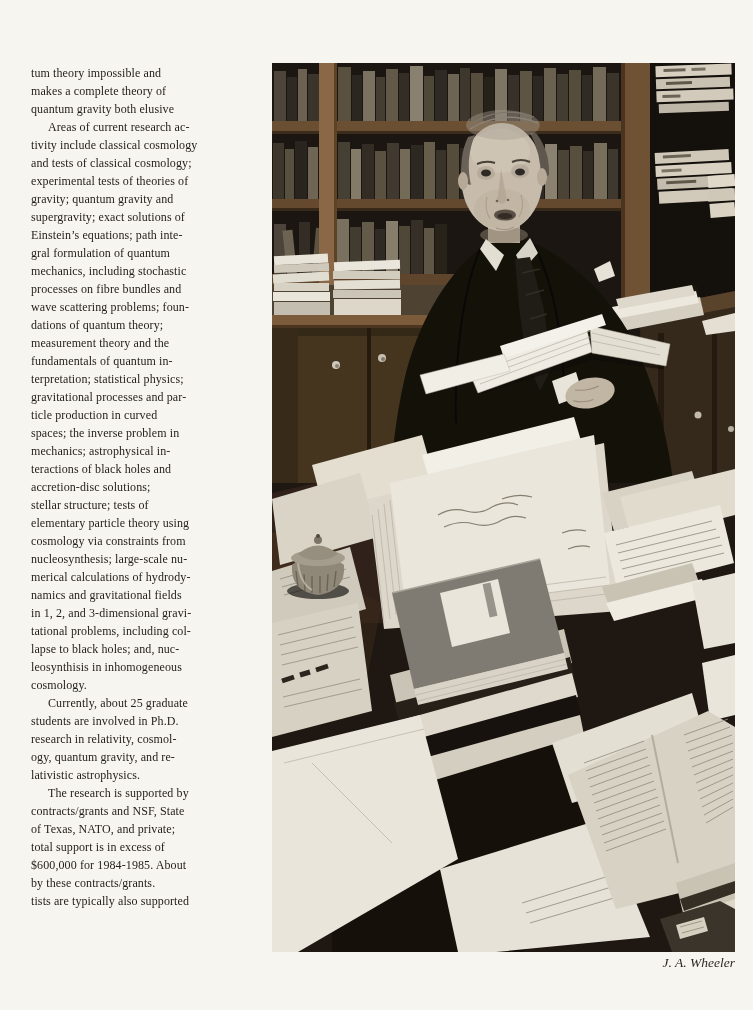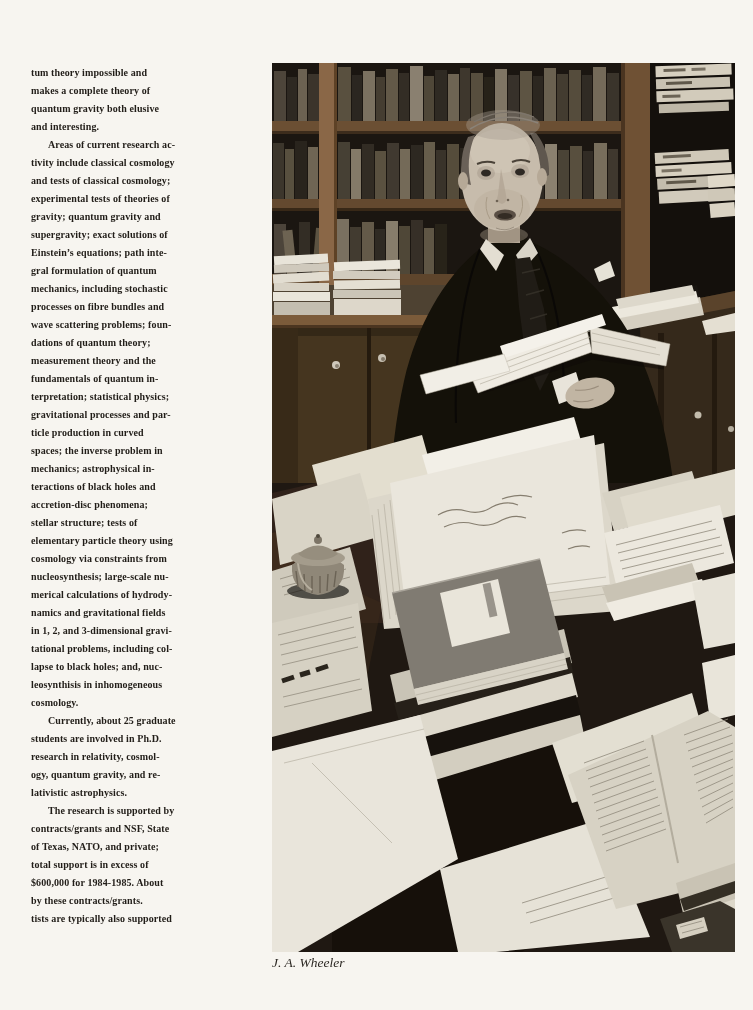--- a/index.html
+++ b/index.html
@@ -14,7 +14,7 @@
   }
   .article{
     position:absolute;left:31px;top:64px;width:239px;
-    font-size:10px;line-height:18px;letter-spacing:.1px;font-weight:bold;
+    font-size:12px;line-height:18px;letter-spacing:.1px;
   }
   .article .line{white-space:nowrap;height:18px;}
   .article .line.indent{text-indent:17px;}

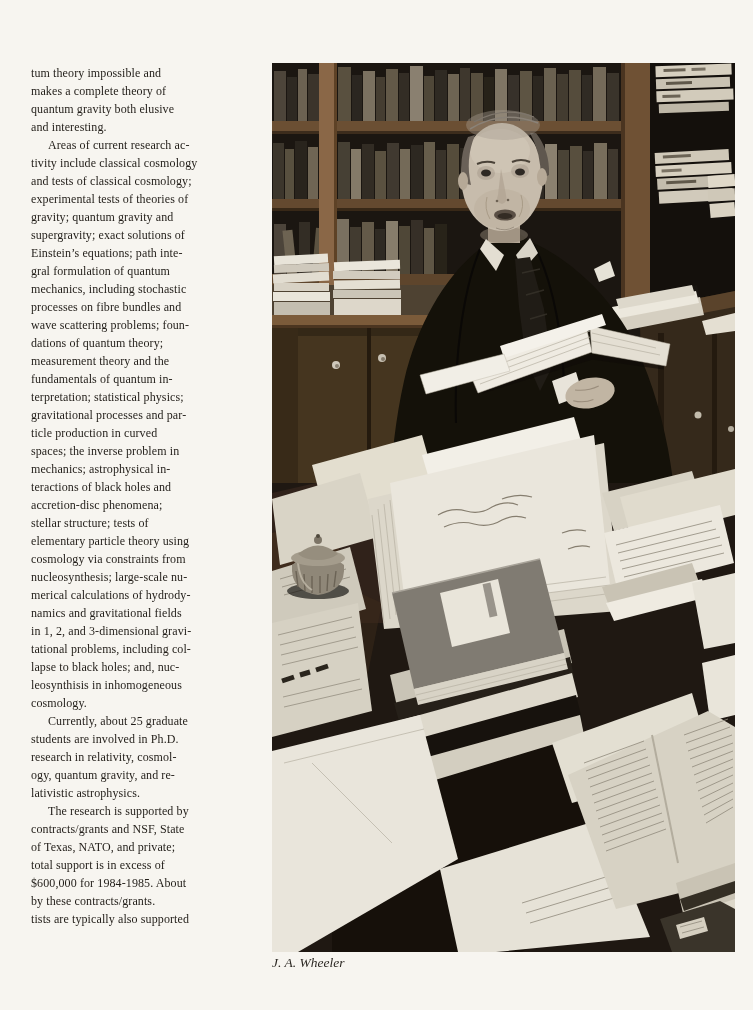--- a/index.html
+++ b/index.html
@@ -42,7 +42,6 @@
         <div class="line">tum theory impossible and</div>
         <div class="line">makes a complete theory of</div>
         <div class="line">quantum gravity both elusive</div>
-        <div class="line">and interesting.</div>
         <div class="line indent">Areas of current research ac-</div>
         <div class="line">tivity include classical cosmology</div>
         <div class="line">and tests of classical cosmology;</div>

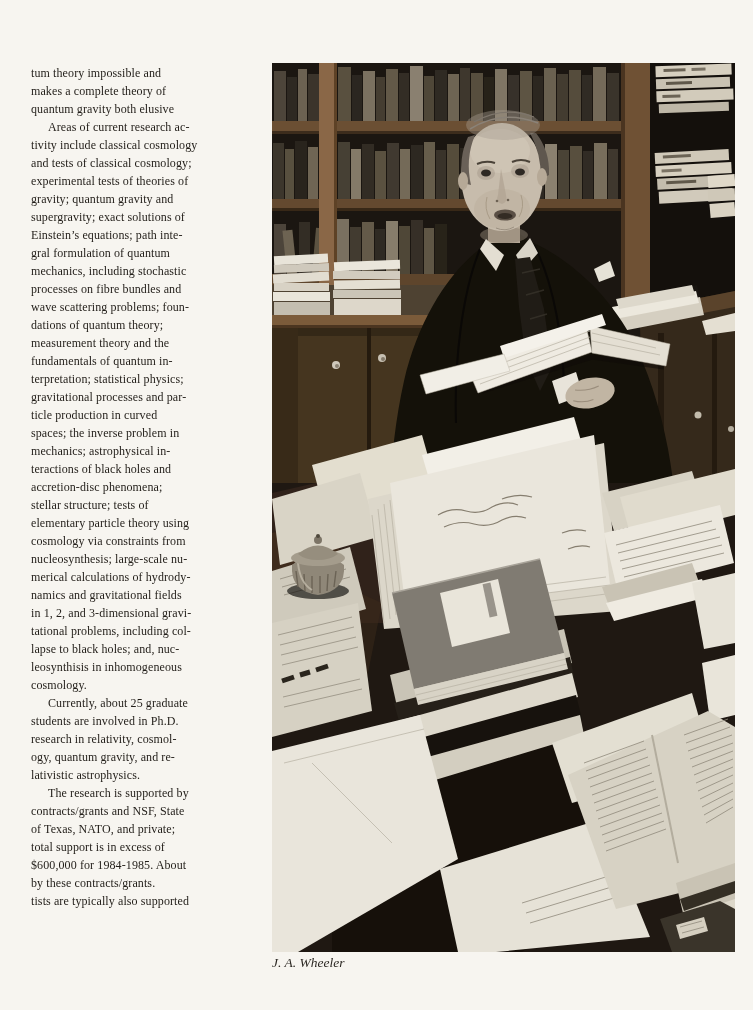--- a/index.html
+++ b/index.html
@@ -62,7 +62,7 @@
         <div class="line">spaces; the inverse problem in</div>
         <div class="line">mechanics; astrophysical in-</div>
         <div class="line">teractions of black holes and</div>
-        <div class="line">accretion-disc phenomena;</div>
+        <div class="line">accretion-disc solutions;</div>
         <div class="line">stellar structure; tests of</div>
         <div class="line">elementary particle theory using</div>
         <div class="line">cosmology via constraints from</div>

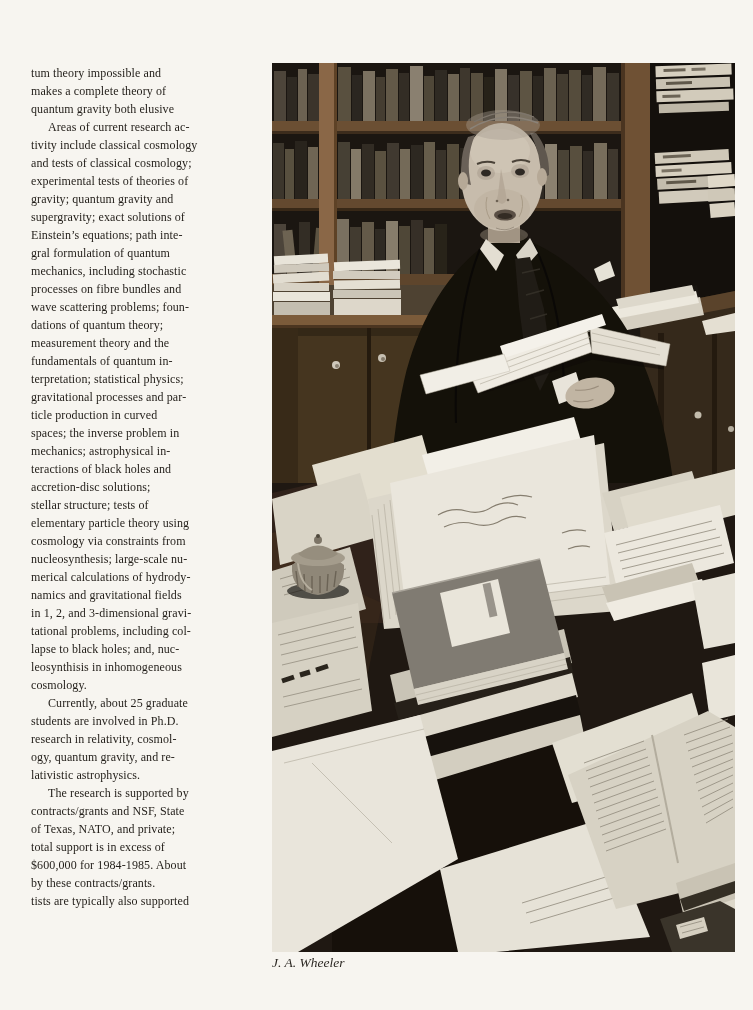--- a/index.html
+++ b/index.html
@@ -22,7 +22,7 @@
   svg.photo{display:block;width:463px;height:889px;background:#1d1811;}
   .caption{
     position:absolute;left:272px;top:955px;width:463px;
-    text-align:left;font-style:italic;font-size:13.5px;color:var(--caption-ink);
+    text-align:right;font-style:italic;font-size:13.5px;color:var(--caption-ink);
   }
   .pagenum{
     position:absolute;right:16px;top:1013px;font-size:16px;color:var(--ink);

